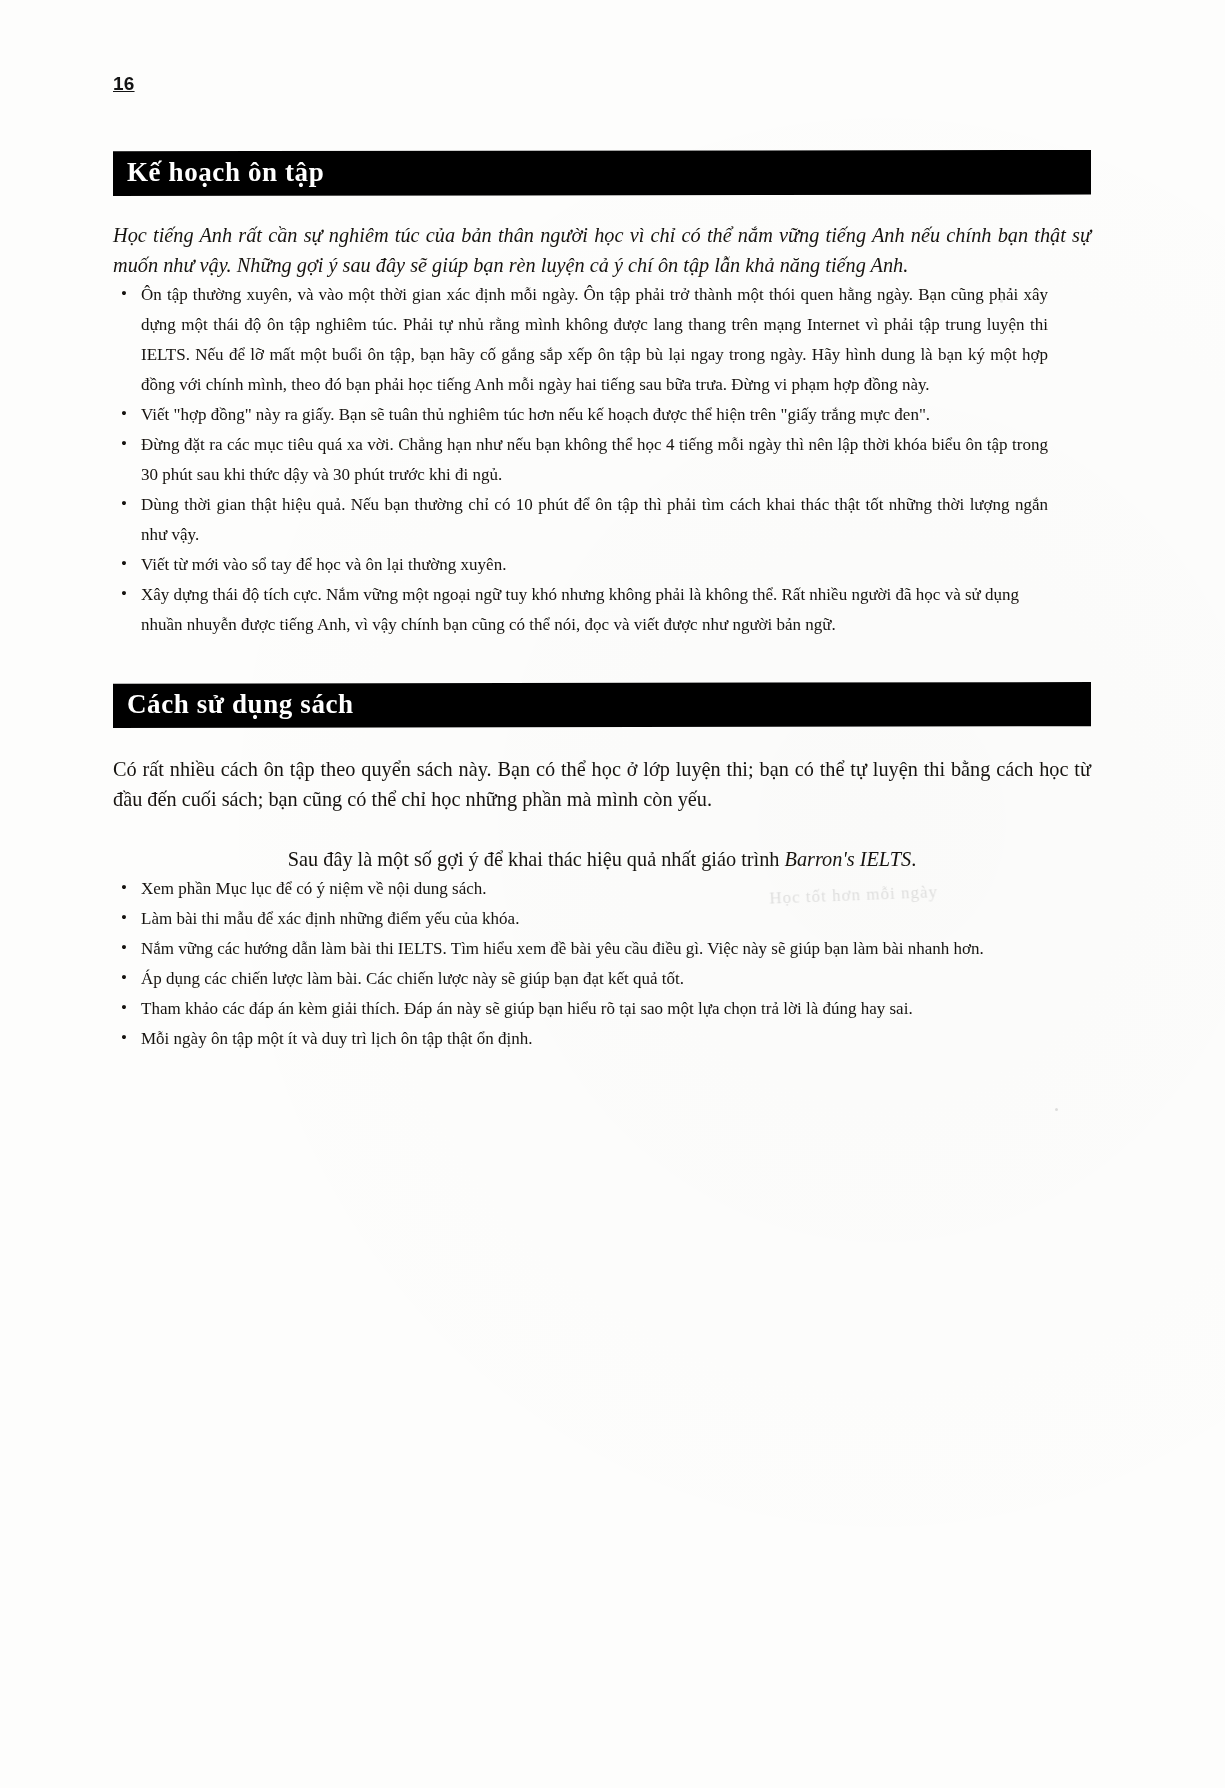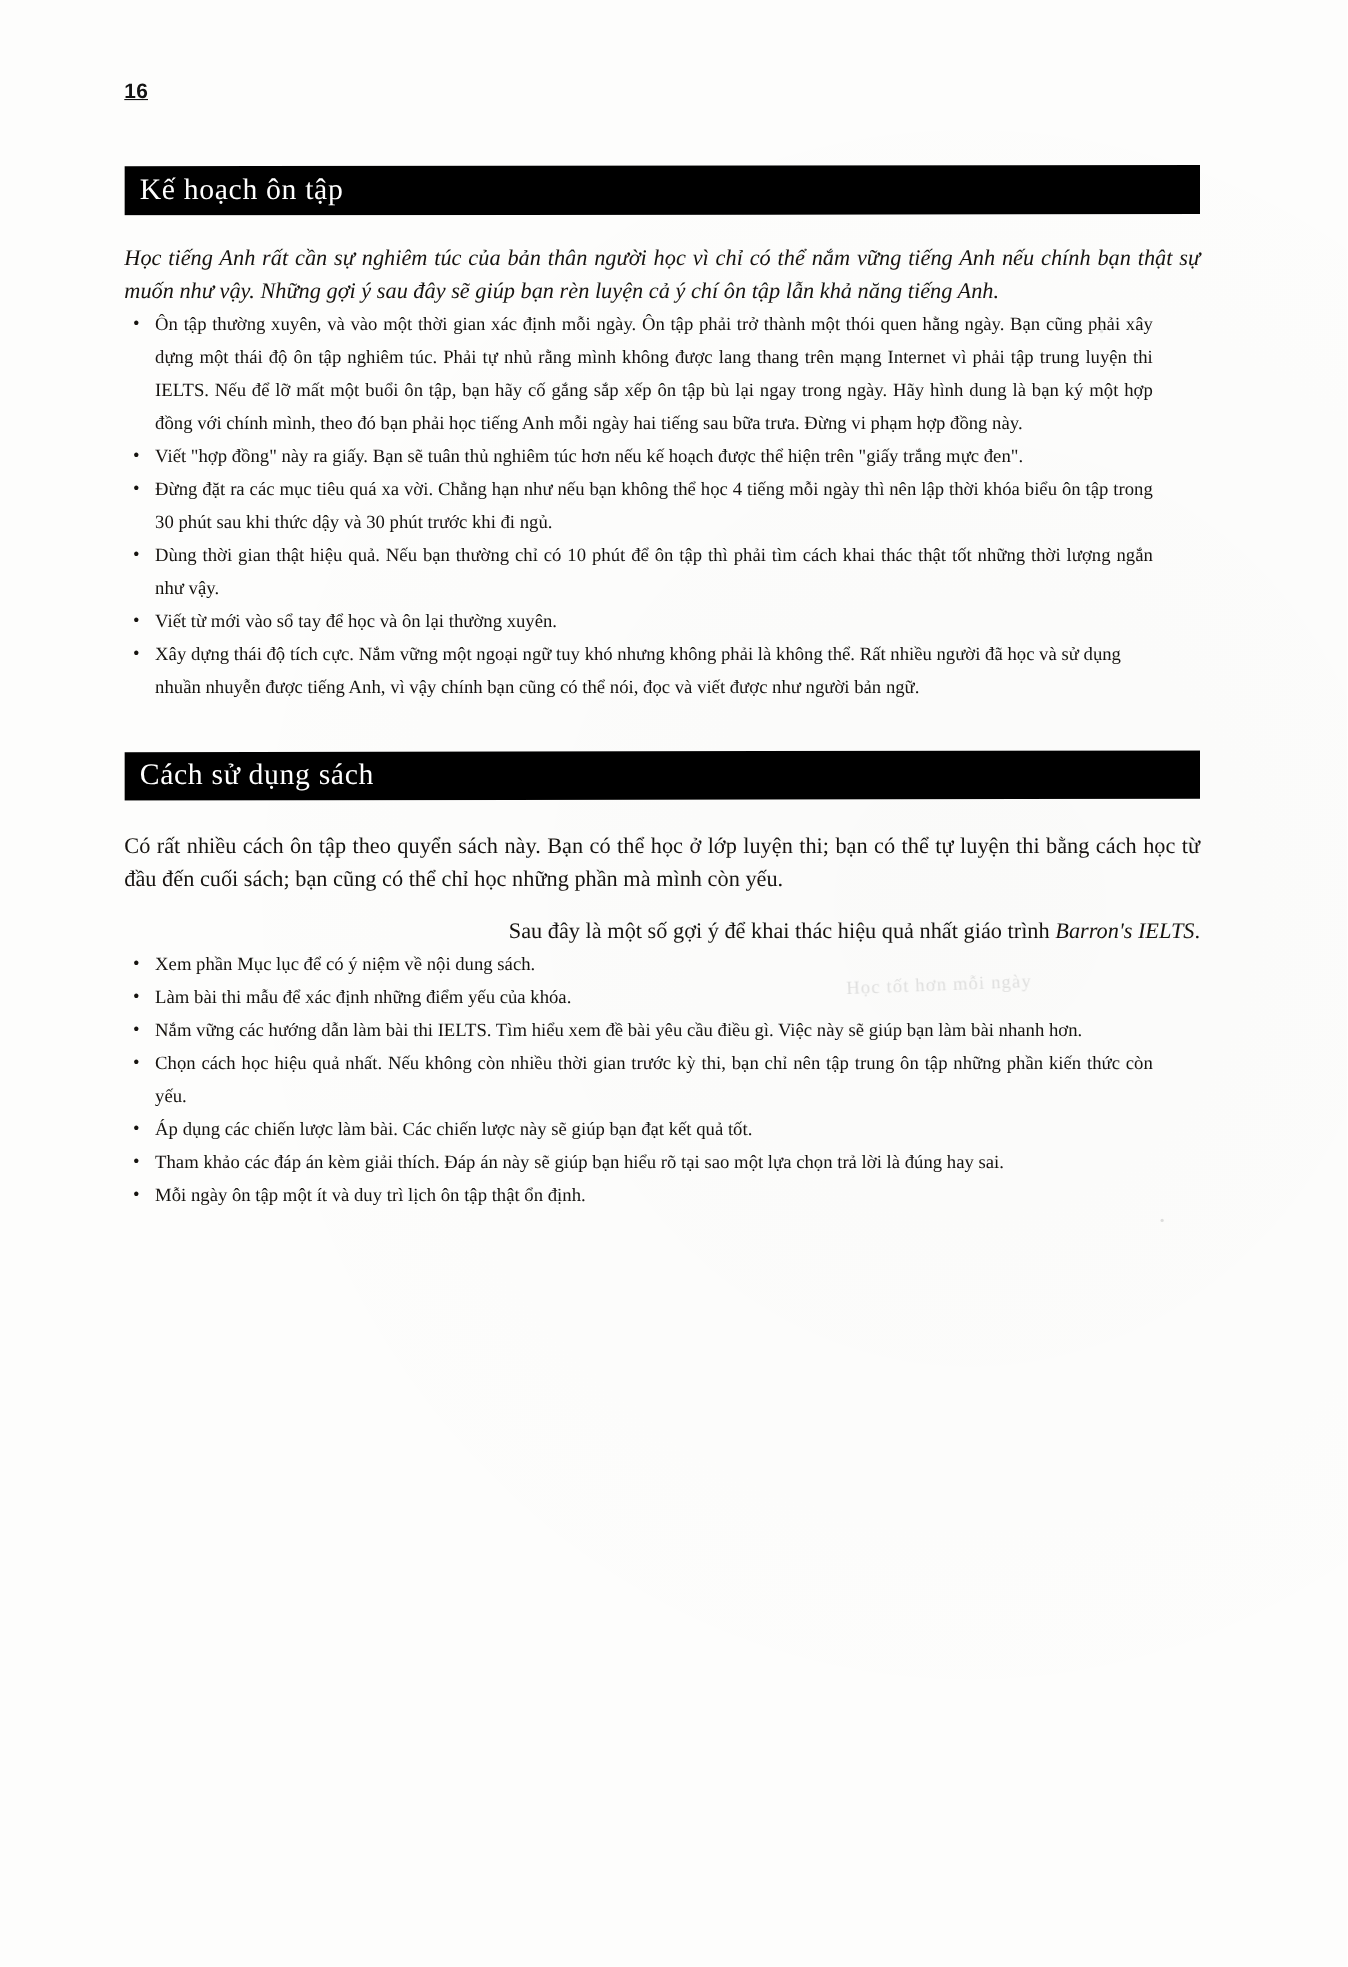--- a/index.html
+++ b/index.html
@@ -72,6 +72,7 @@
     font-size: 27px;
     letter-spacing: 0.6px;
     white-space: nowrap;
+    font-weight: bold;
   }
 
   .banner-2 {

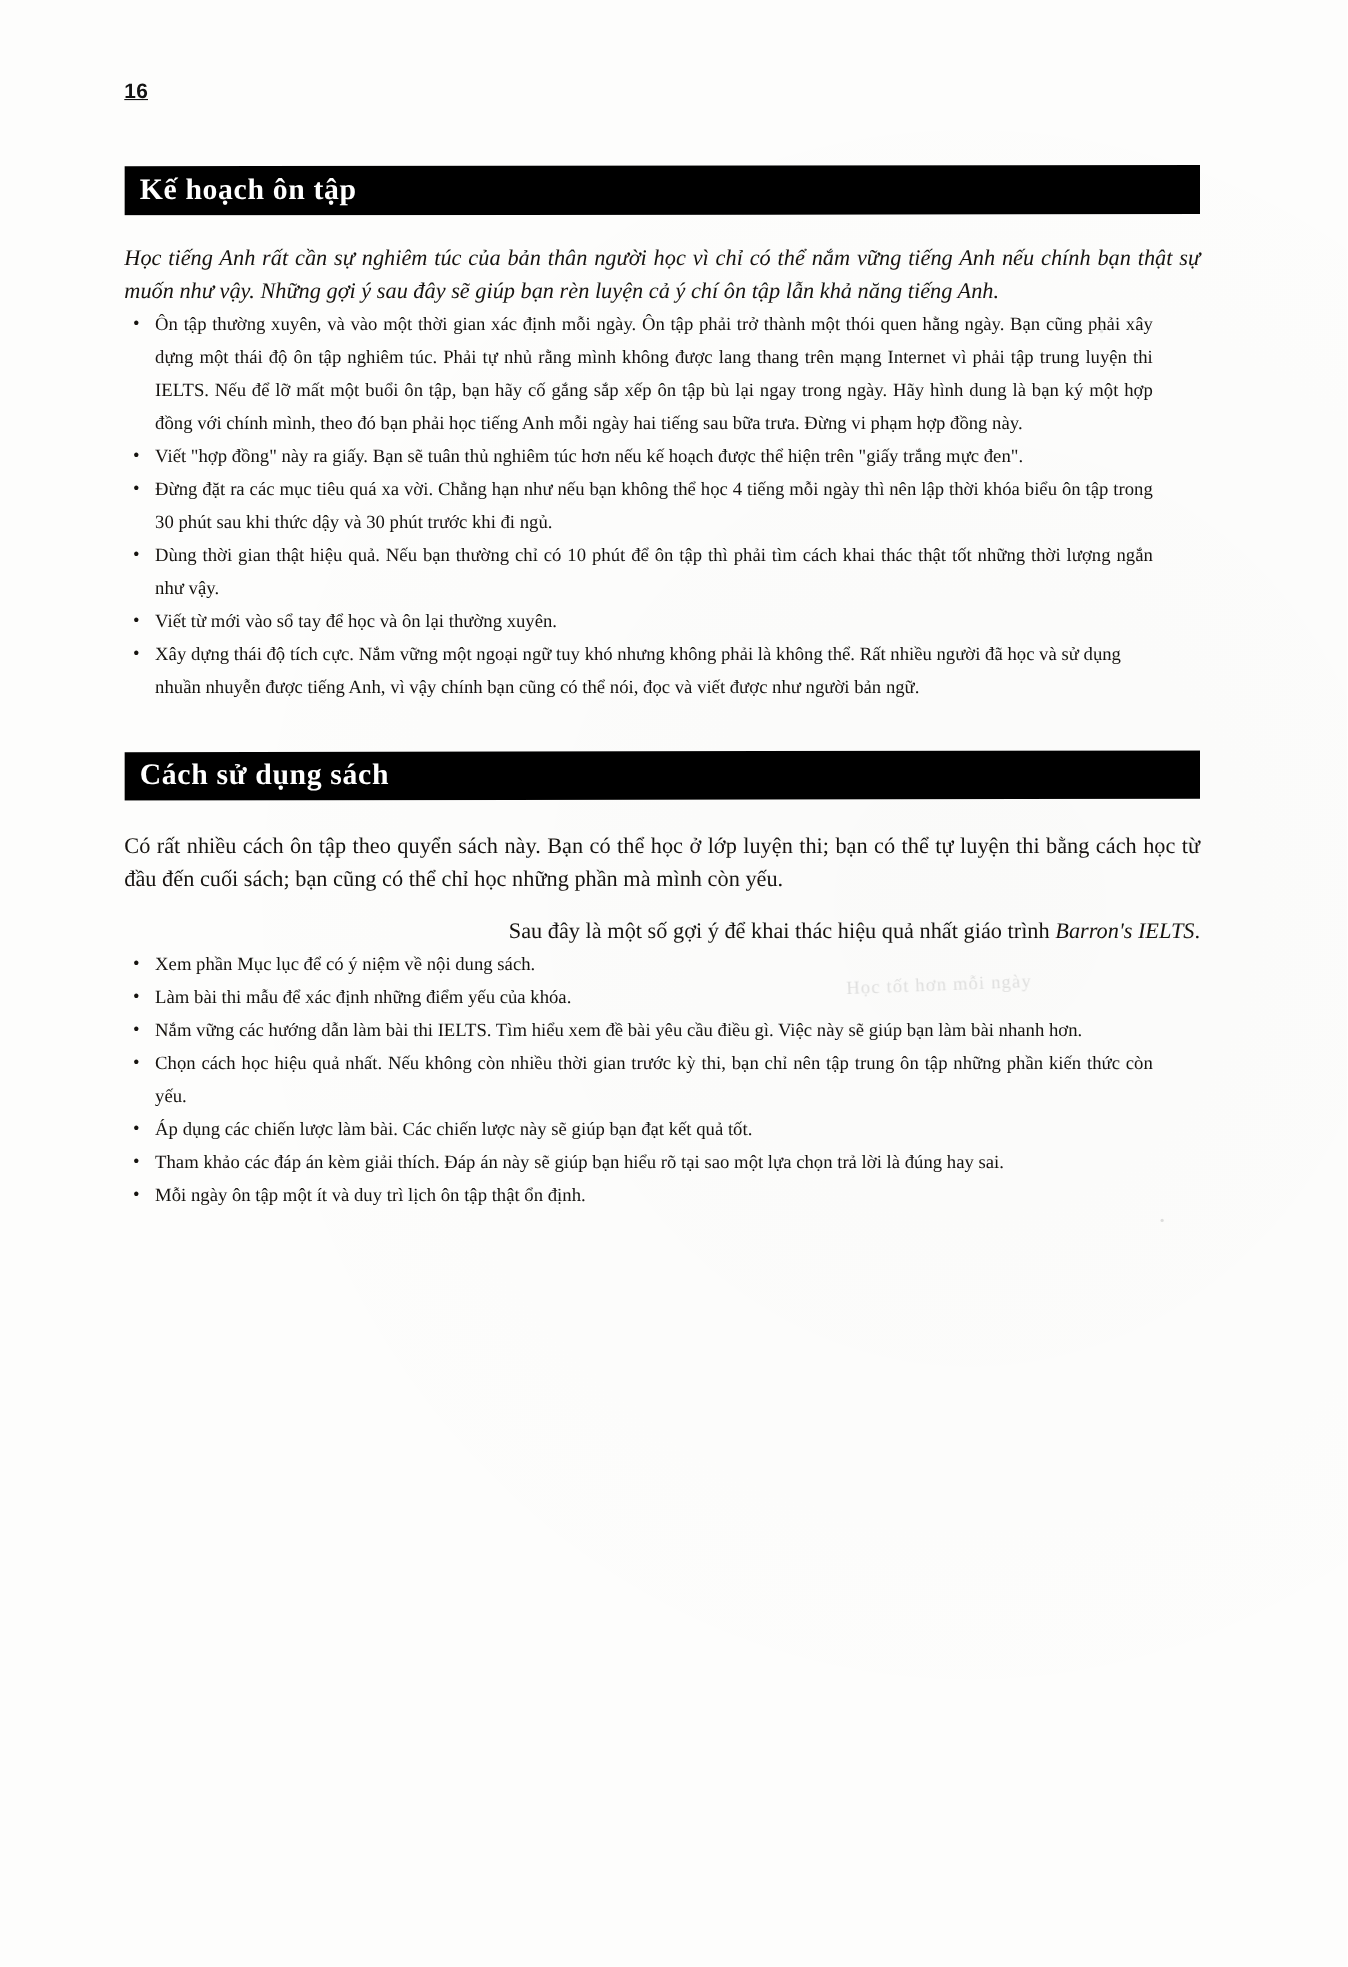--- a/index.html
+++ b/index.html
@@ -91,7 +91,7 @@
 
   .para-intro { margin-top: 24px; font-style: italic; }
   .para-usage { margin-top: 26px; }
-  .para-note  { margin-top: 18px; text-align: right; }
+  .para-note  { margin-top: 30px; text-align: center; }
 
   .book-title { font-style: italic; }
 

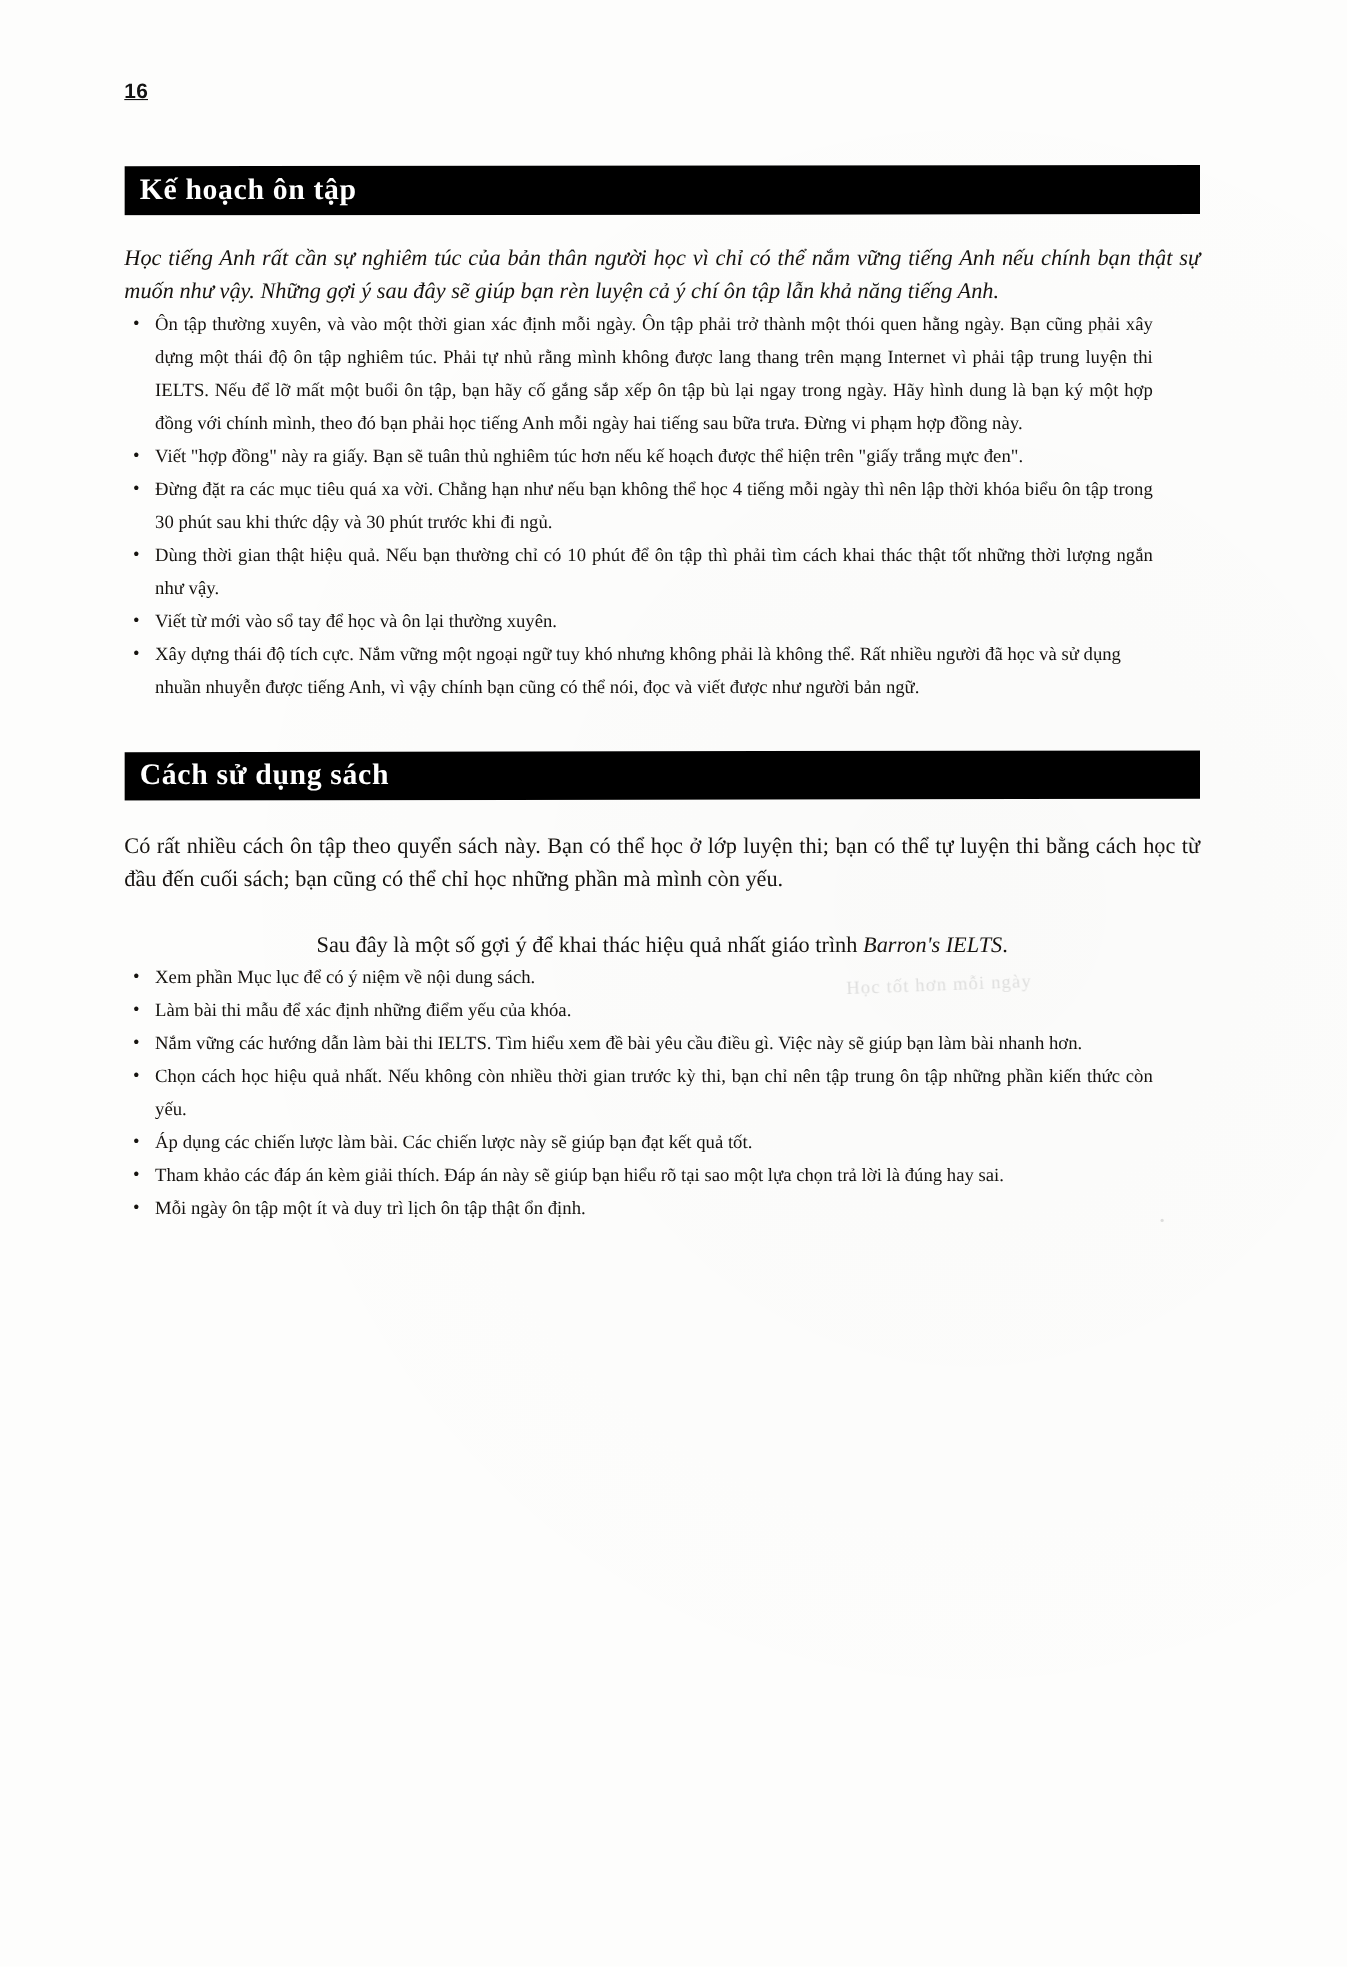--- a/index.html
+++ b/index.html
@@ -192,7 +192,6 @@
       <li>Xem phần Mục lục để có ý niệm về nội dung sách.</li>
       <li>Làm bài thi mẫu để xác định những điểm yếu của khóa.</li>
       <li>Nắm vững các hướng dẫn làm bài thi IELTS. Tìm hiểu xem đề bài yêu cầu điều gì. Việc này sẽ giúp bạn làm bài nhanh hơn.</li>
-      <li>Chọn cách học hiệu quả nhất. Nếu không còn nhiều thời gian trước kỳ thi, bạn chỉ nên tập trung ôn tập những phần kiến thức còn yếu.</li>
       <li>Áp dụng các chiến lược làm bài. Các chiến lược này sẽ giúp bạn đạt kết quả tốt.</li>
       <li>Tham khảo các đáp án kèm giải thích. Đáp án này sẽ giúp bạn hiểu rõ tại sao một lựa chọn trả lời là đúng hay sai.</li>
       <li>Mỗi ngày ôn tập một ít và duy trì lịch ôn tập thật ổn định.</li>

